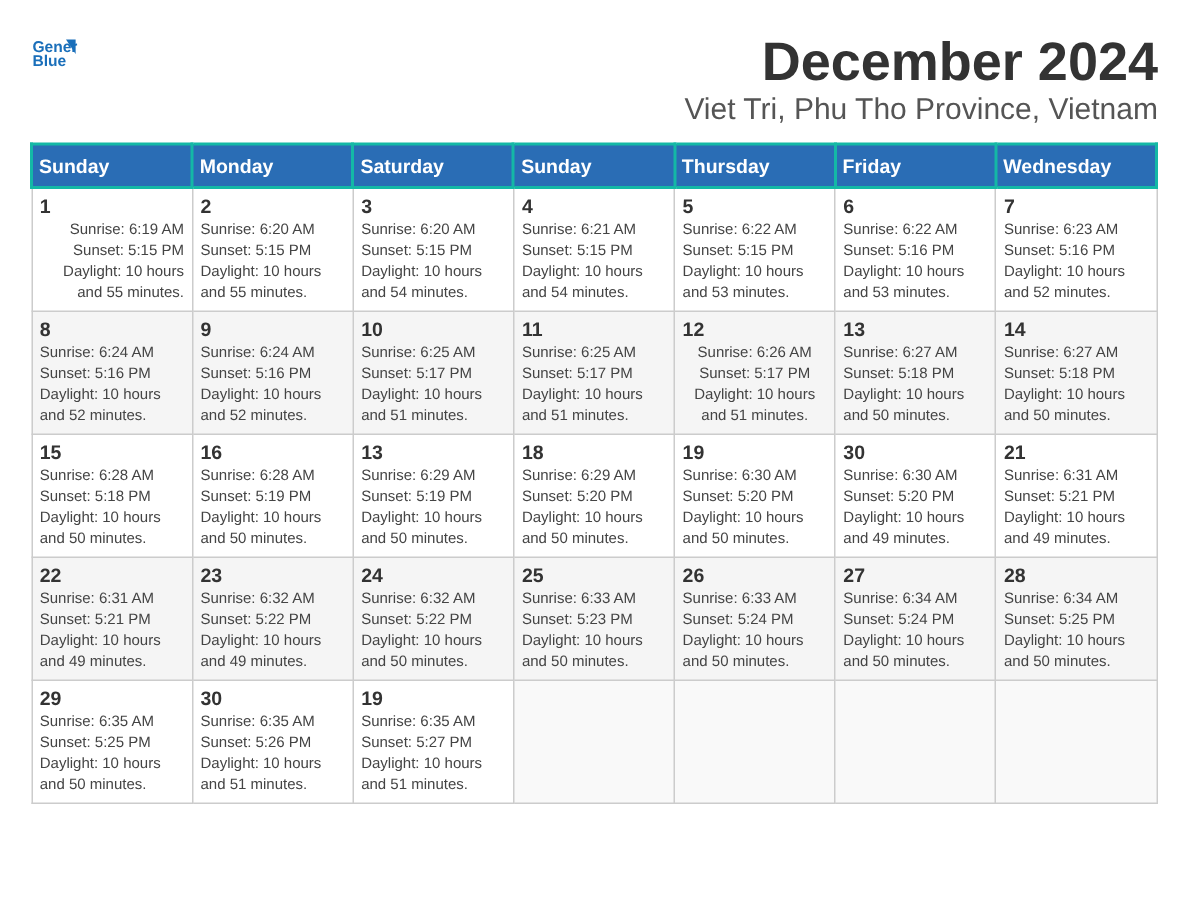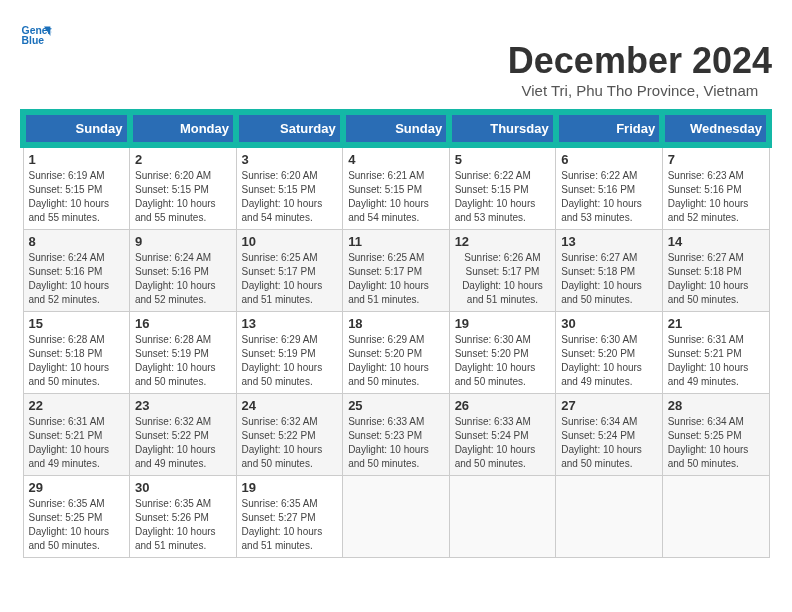--- a/index.html
+++ b/index.html
@@ -26,8 +26,7 @@
       height: 32px;
     }
     .title-section {
-      text-align: center;
-      margin-top: 20px;
+      text-align: right;
     }
     .month-title {
       font-size: 36px;

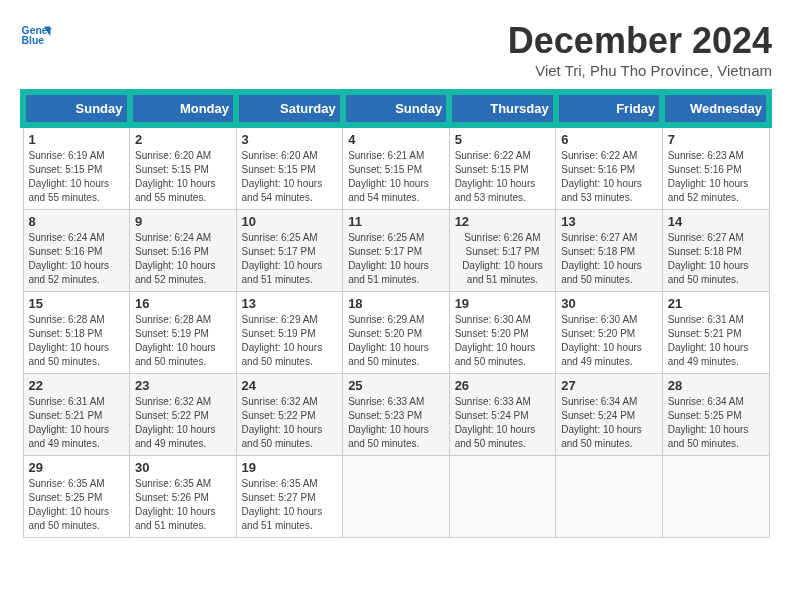--- a/index.html
+++ b/index.html
@@ -34,7 +34,7 @@
       color: #333;
     }
     .location-title {
-      font-size: 15px;
+      font-size: 20px;
       color: #555;
     }
     .calendar-table {

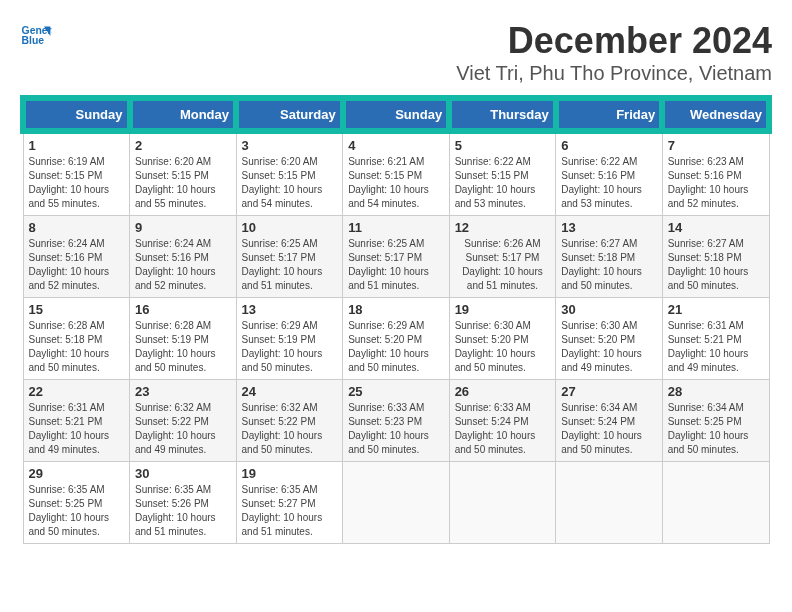--- a/index.html
+++ b/index.html
@@ -46,10 +46,10 @@
       background-color: #2a6db5;
       color: #fff;
       padding: 6px 4px;
-      text-align: right;
+      text-align: left;
       font-size: 13px;
       font-weight: bold;
-      border: 6px solid #14b8a6;
+      border: 2px solid #14b8a6;
     }
     .calendar-table td {
       vertical-align: top;

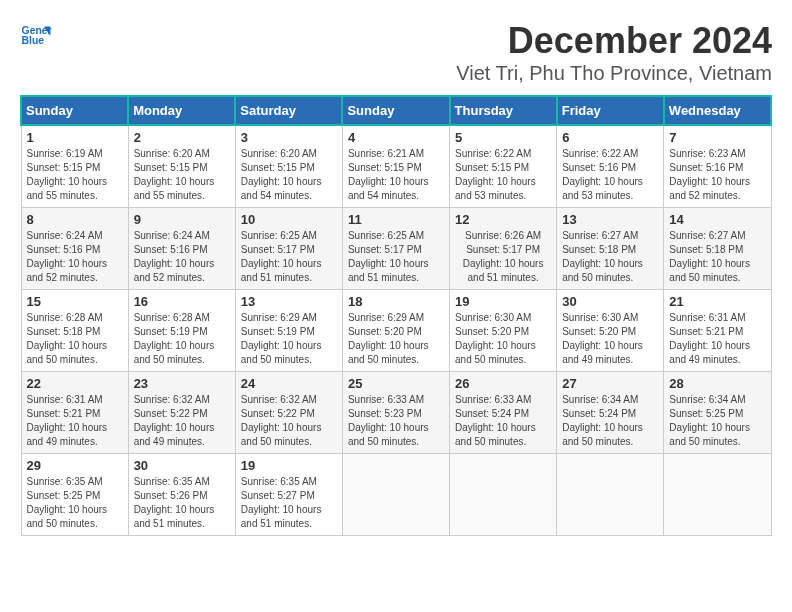--- a/index.html
+++ b/index.html
@@ -111,7 +111,7 @@
       <tr>
         <td>
           <span class="day-number">1</span>
-          <div class="day-info" style="white-space: pre-line;">Sunrise: 6:19 AM
+          <div class="day-info" style="white-space: pre-line; text-align: right;">Sunrise: 6:19 AM
 Sunset: 5:15 PM
 Daylight: 10 hours
 and 55 minutes.</div>

